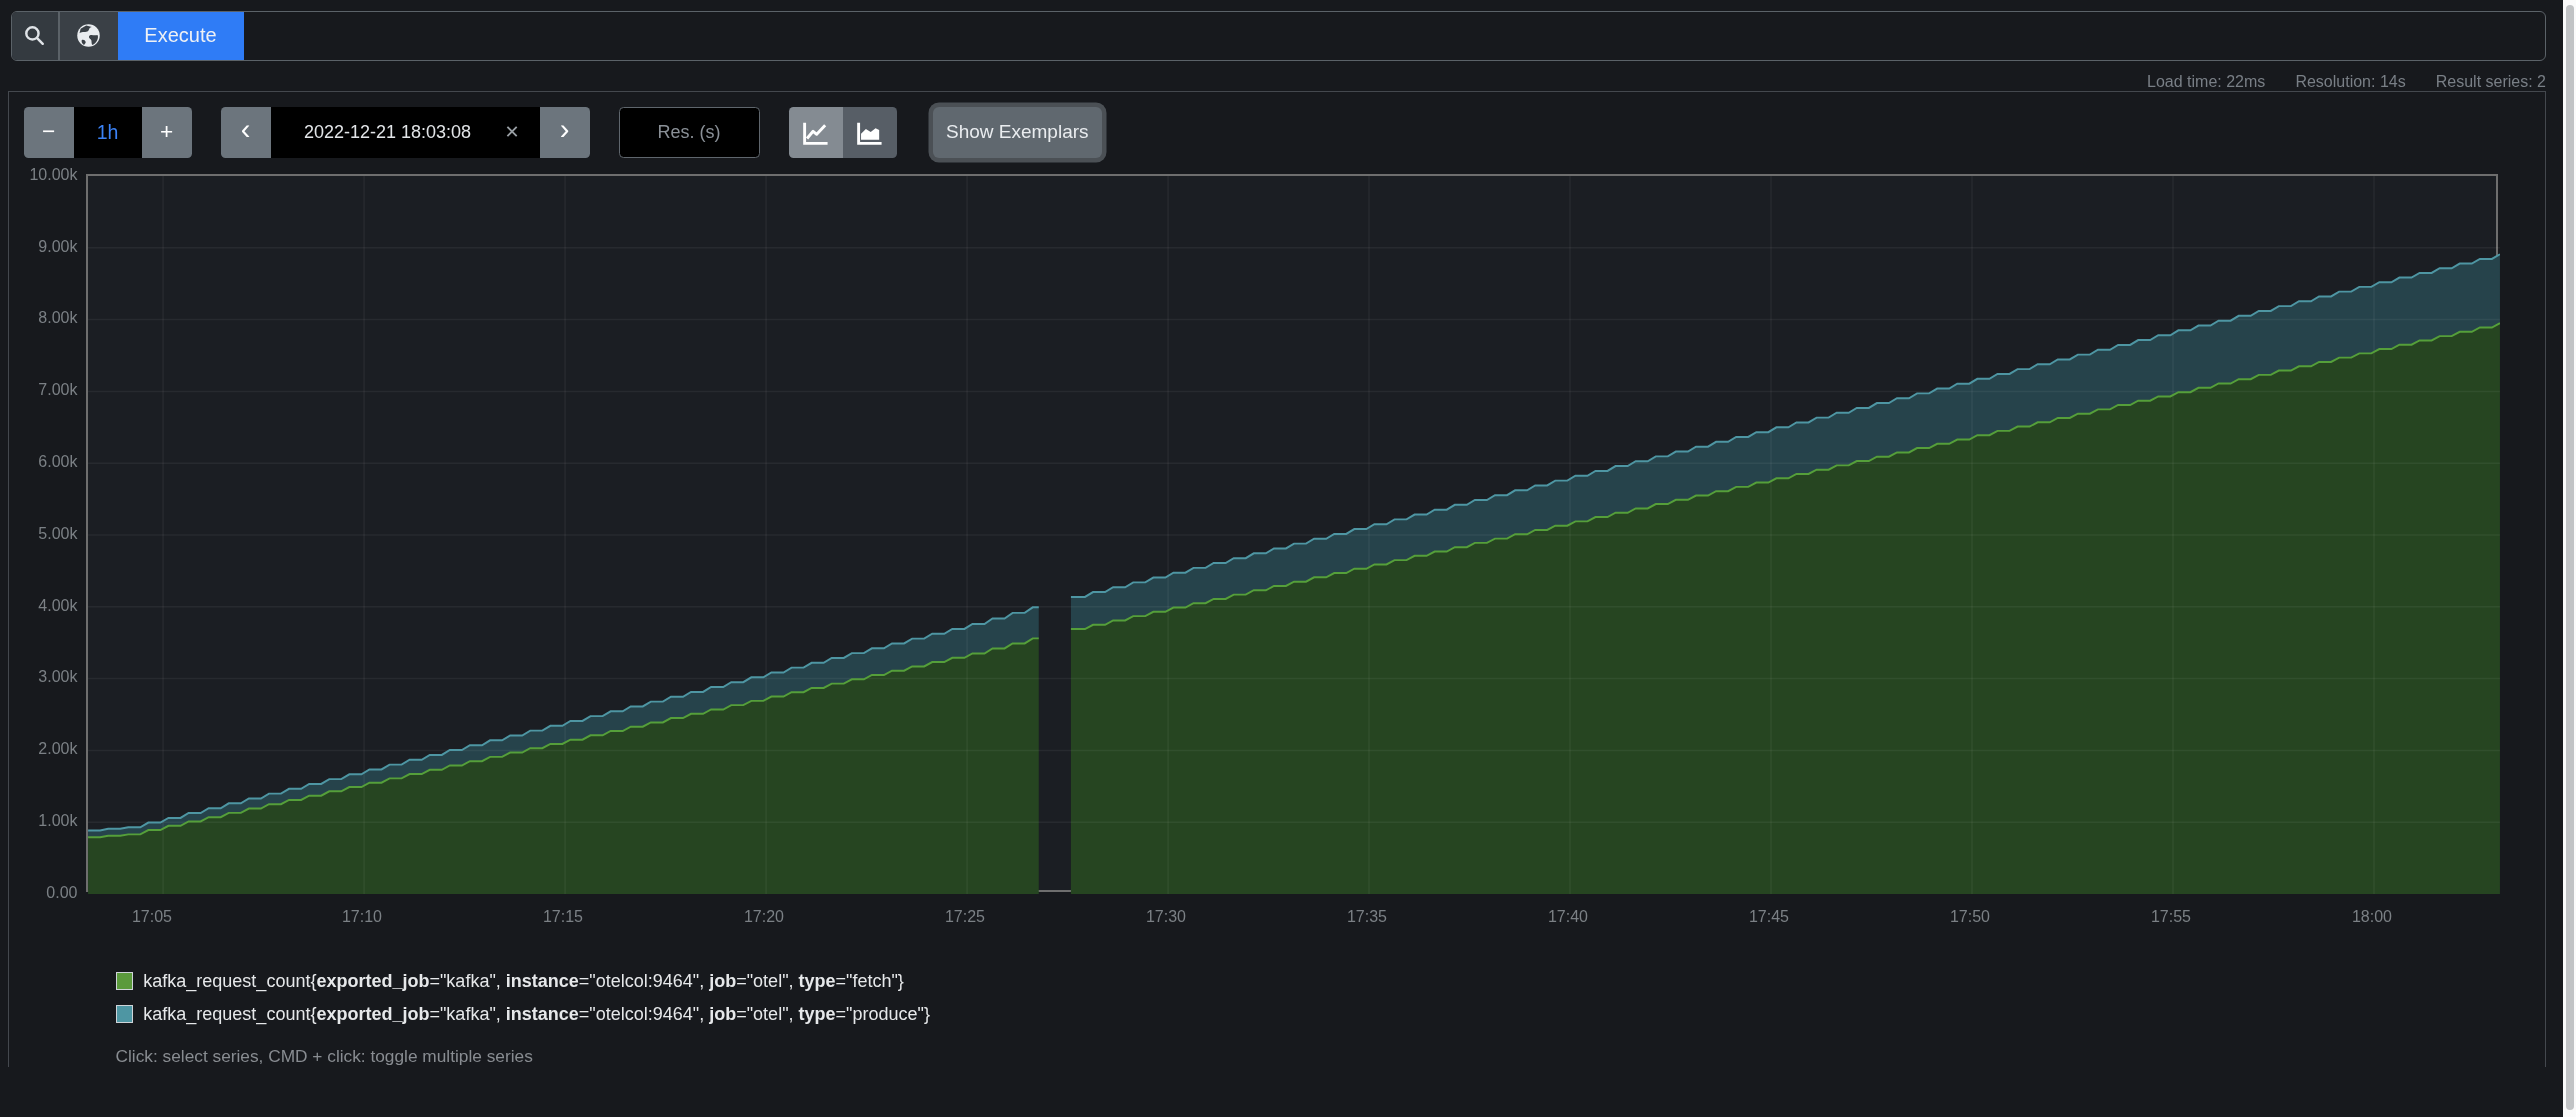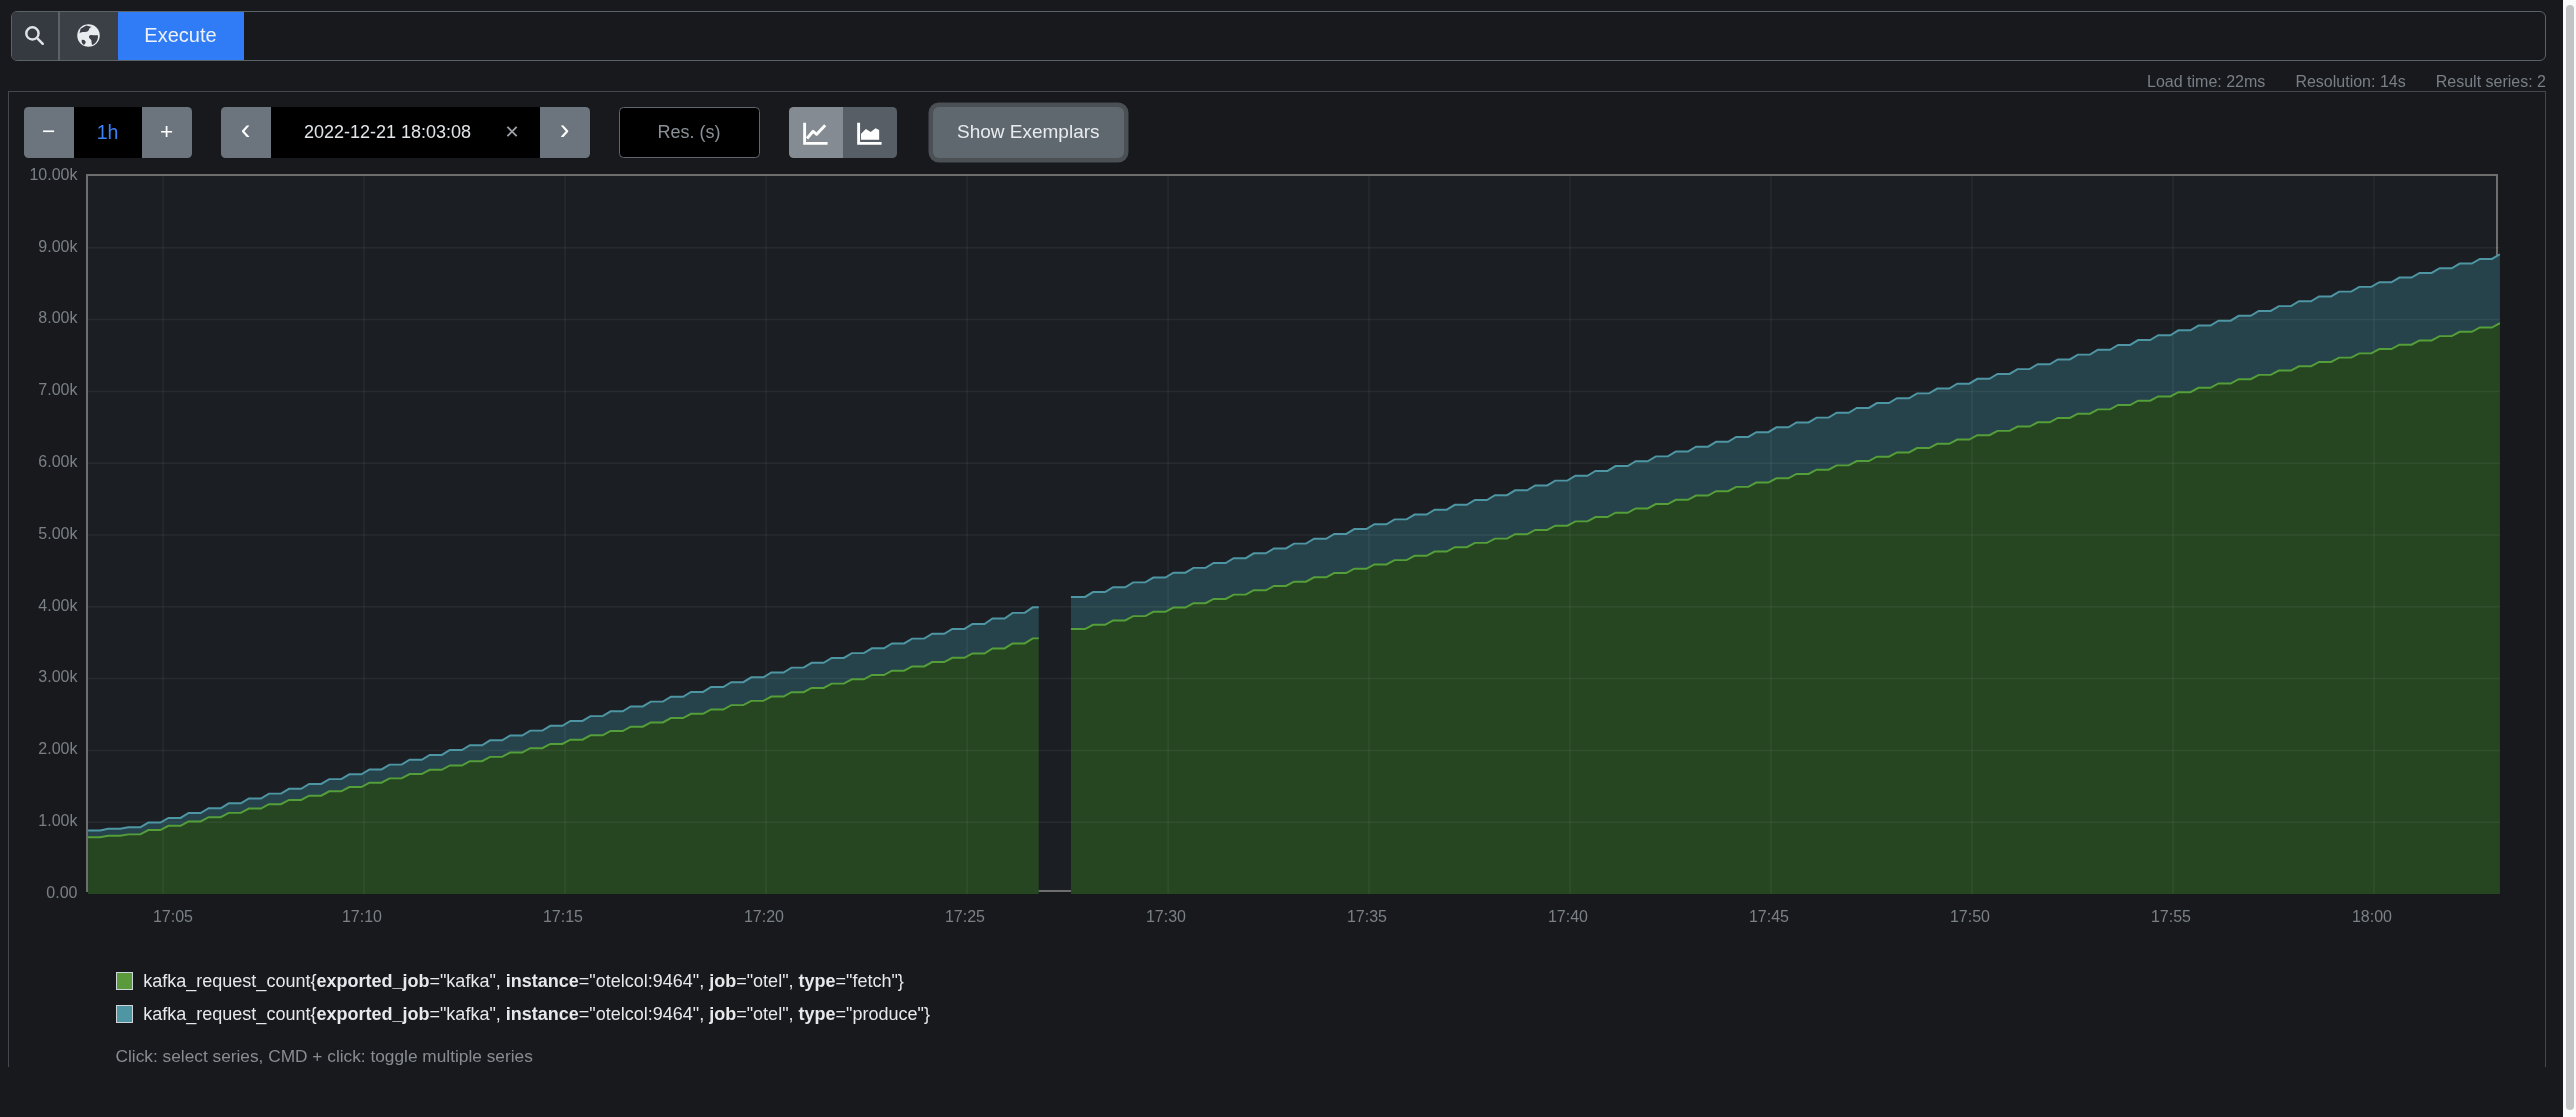--- a/index.html
+++ b/index.html
@@ -42,7 +42,7 @@
   .icobtn { width:54px; border:none; cursor:pointer; display:flex; align-items:center; justify-content:center; }
   .icobtn.linemode { background:#848b92; border-radius:4.5px 0 0 4.5px; }
   .icobtn.stackmode { background:#575e66; border-radius:0 4.5px 4.5px 0; }
-  .exemplars { background:#60686f; border:none; border-radius:6px; padding:0 24px; color:#e9ecef; font-size:19px; cursor:pointer; box-shadow:0 0 0 4.5px rgba(140,148,156,0.45); margin-left:7.5px; font-family:inherit; }
+  .exemplars { background:#60686f; border:none; border-radius:6px; padding:0 13px; color:#e9ecef; font-size:19px; cursor:pointer; box-shadow:0 0 0 4.5px rgba(140,148,156,0.45); margin-left:7.5px; font-family:inherit; }
 
   
   .graphwrap { position:relative; margin-top:16.5px; height:768px; }

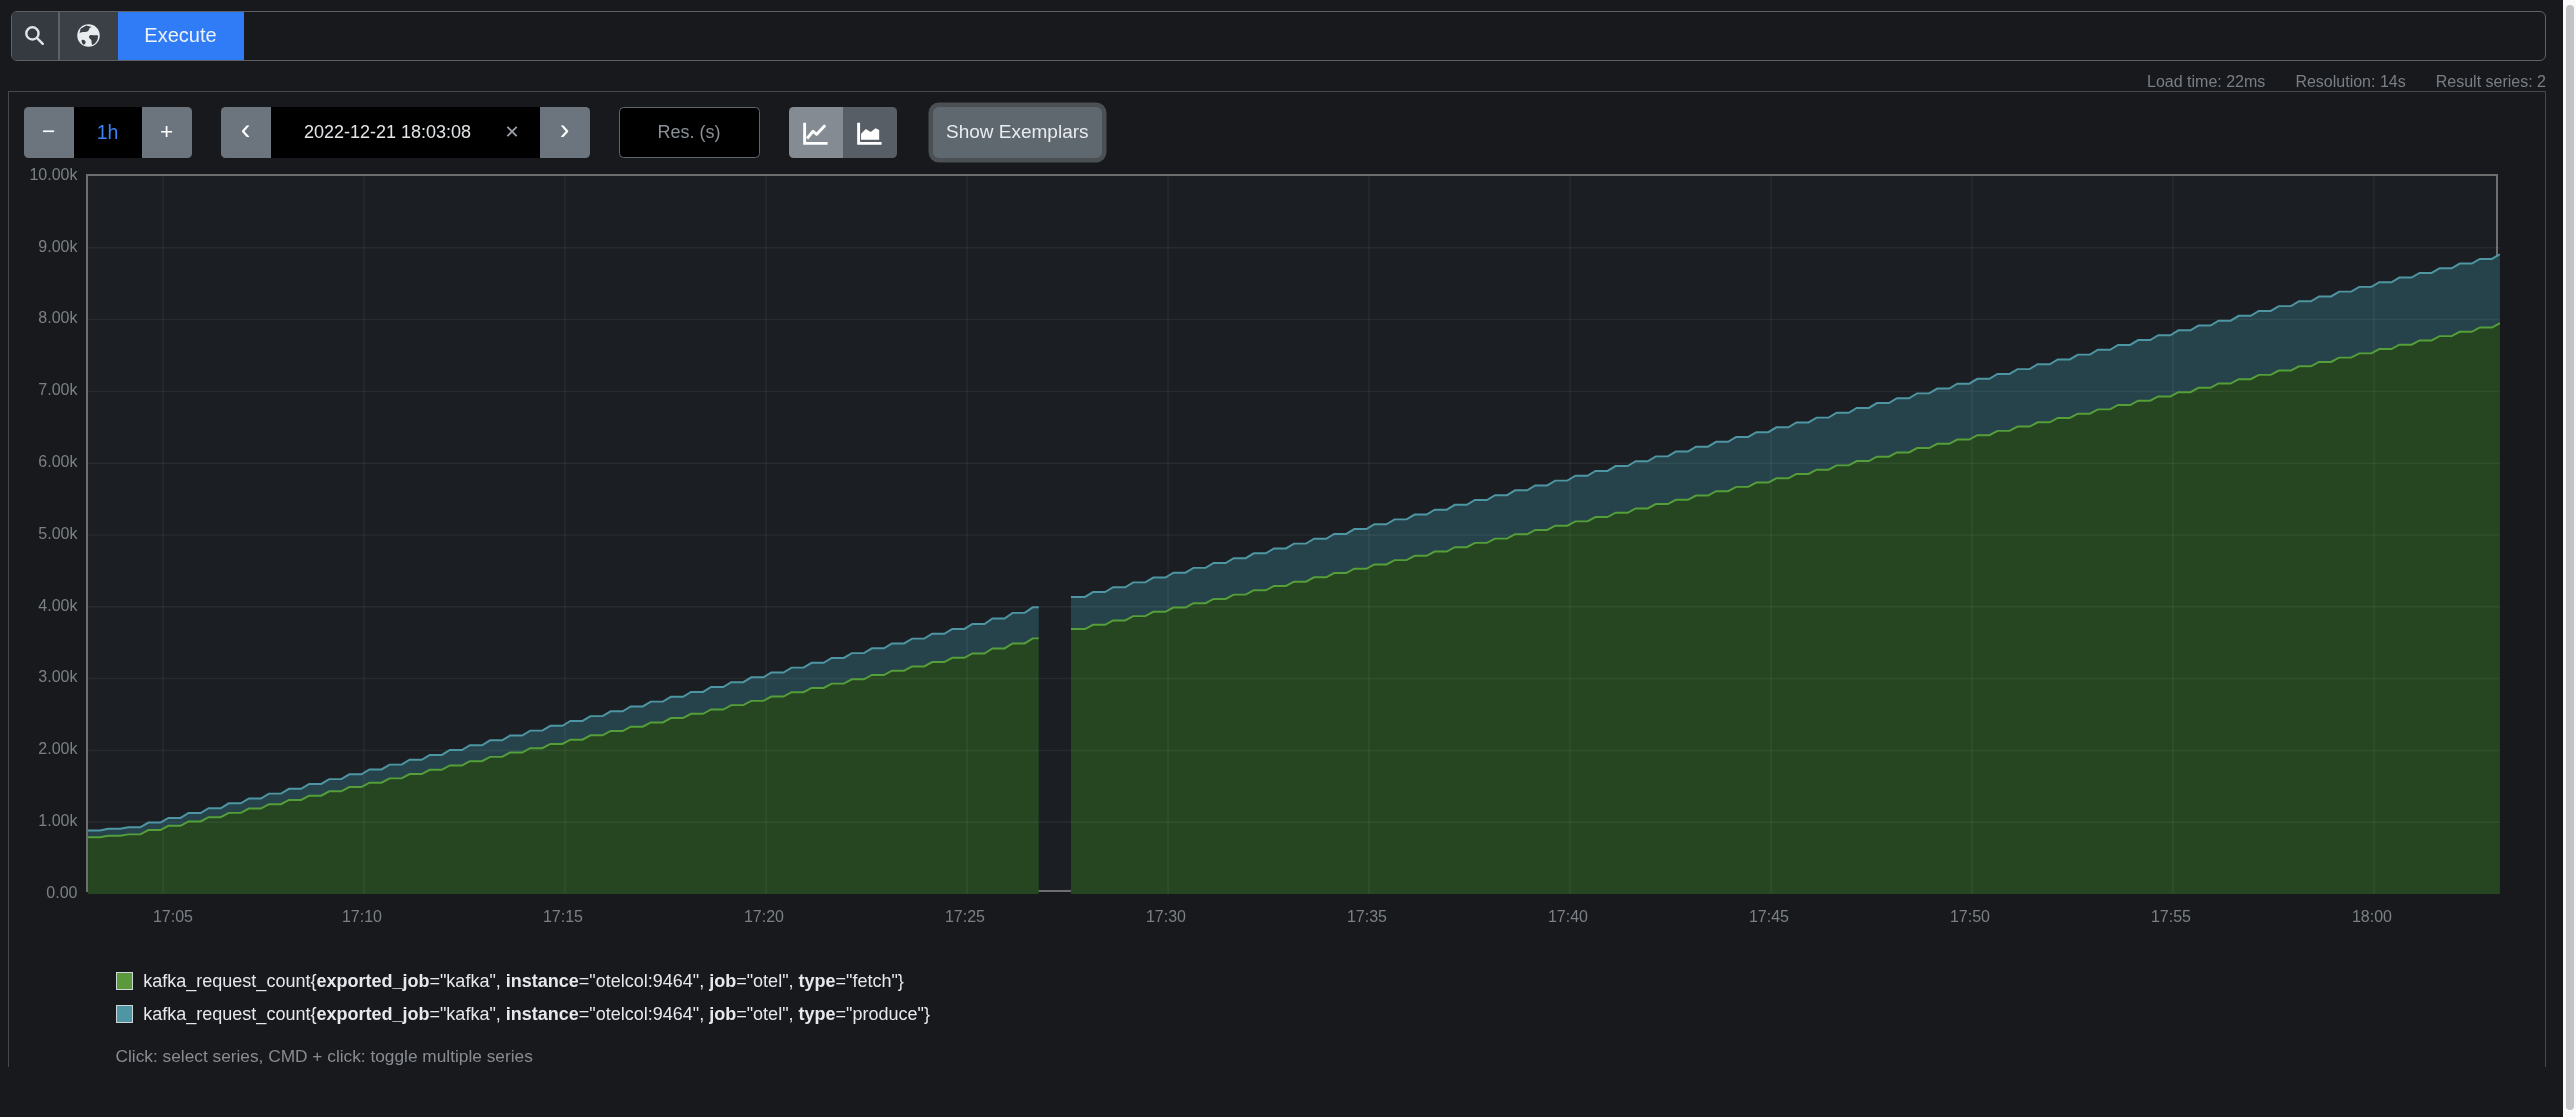--- a/index.html
+++ b/index.html
@@ -175,7 +175,7 @@
           <div class="ylab" style="top: -8.3px;">10.00k</div>
         </div>
       <div id="xlabels">
-          <div class="xlab" style="left: 127px; text-align: center;">17:05</div>
+          <div class="xlab" style="left: 106px; text-align: center;">17:05</div>
           <div class="xlab" style="left: 316px;">17:10</div>
           <div class="xlab" style="left: 517px;">17:15</div>
           <div class="xlab" style="left: 718px;">17:20</div>

